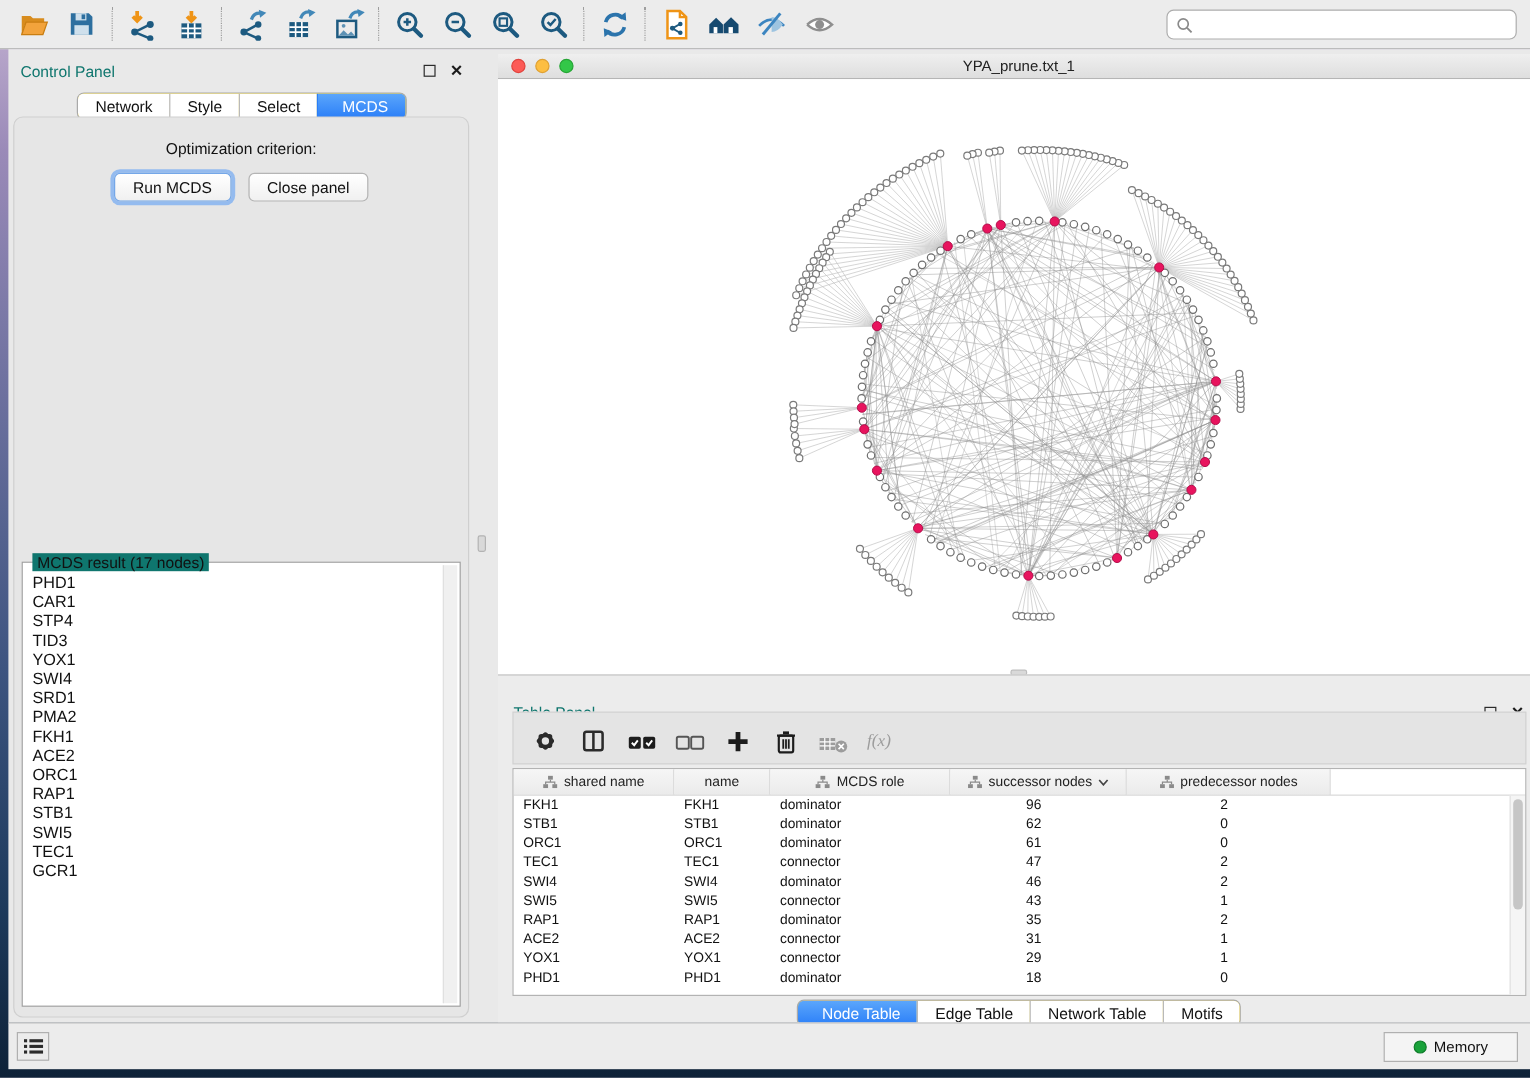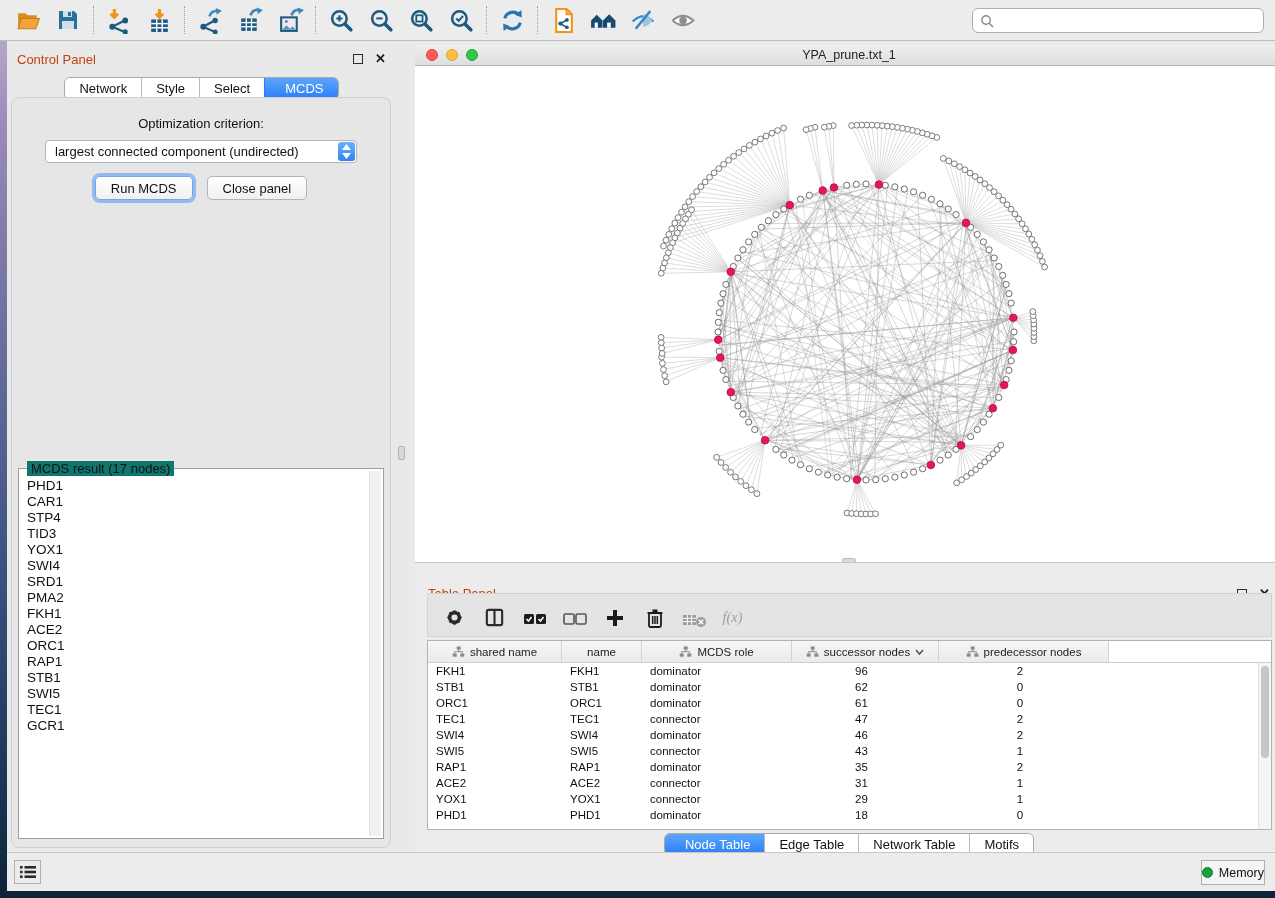--- a/index.html
+++ b/index.html
@@ -20,7 +20,7 @@
   
   .control-panel { position:absolute; left:0; top:0; width:389px; height:811px; padding-top:8px; }
   .panel-header { height:20px; display:flex; align-items:center; padding:0 10px; }
-  .panel-title { font-size:13px; color:#c2410c; }
+  .panel-title { font-size:13px; color:#0f766e; }
   .panel-header .spacer { flex:1; }
   .float-ic { width:10px; height:10px; border:1.6px solid #2b2b2b; margin-right:12px; }
   .close-ic { font-size:13px; font-weight:bold; color:#1a1a1a; line-height:10px; }

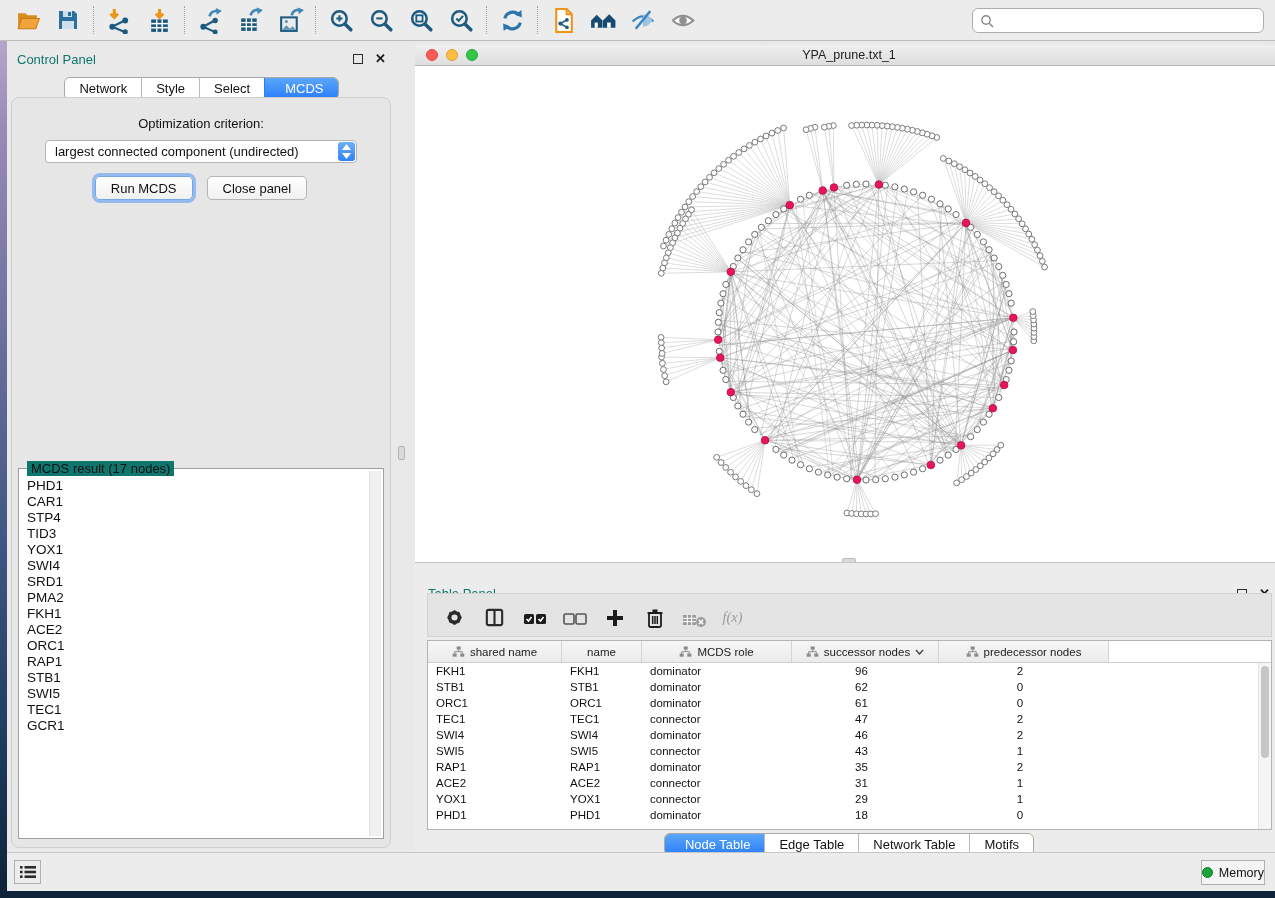--- a/index.html
+++ b/index.html
@@ -271,17 +271,6 @@
     </div>
     <div class="tab-content">
       <div class="opt-label">Optimization criterion:</div>
-      <div class="select-box">
-        <div class="val">largest connected component (undirected)</div>
-        <div class="select-stepper">
-          <svg width="9" height="7" viewBox="0 0 9 7">
-              <path d="M4.5 0 L9 6 H0 z" fill="#fff"></path>
-            </svg>
-          <svg width="9" height="7" viewBox="0 0 9 7">
-              <path d="M4.5 7 L0 1 H9 z" fill="#fff"></path>
-            </svg>
-        </div>
-      </div>
       <div class="btn-row">
         <button class="btn focus-ring">Run MCDS</button>
         <button class="btn">Close panel</button>

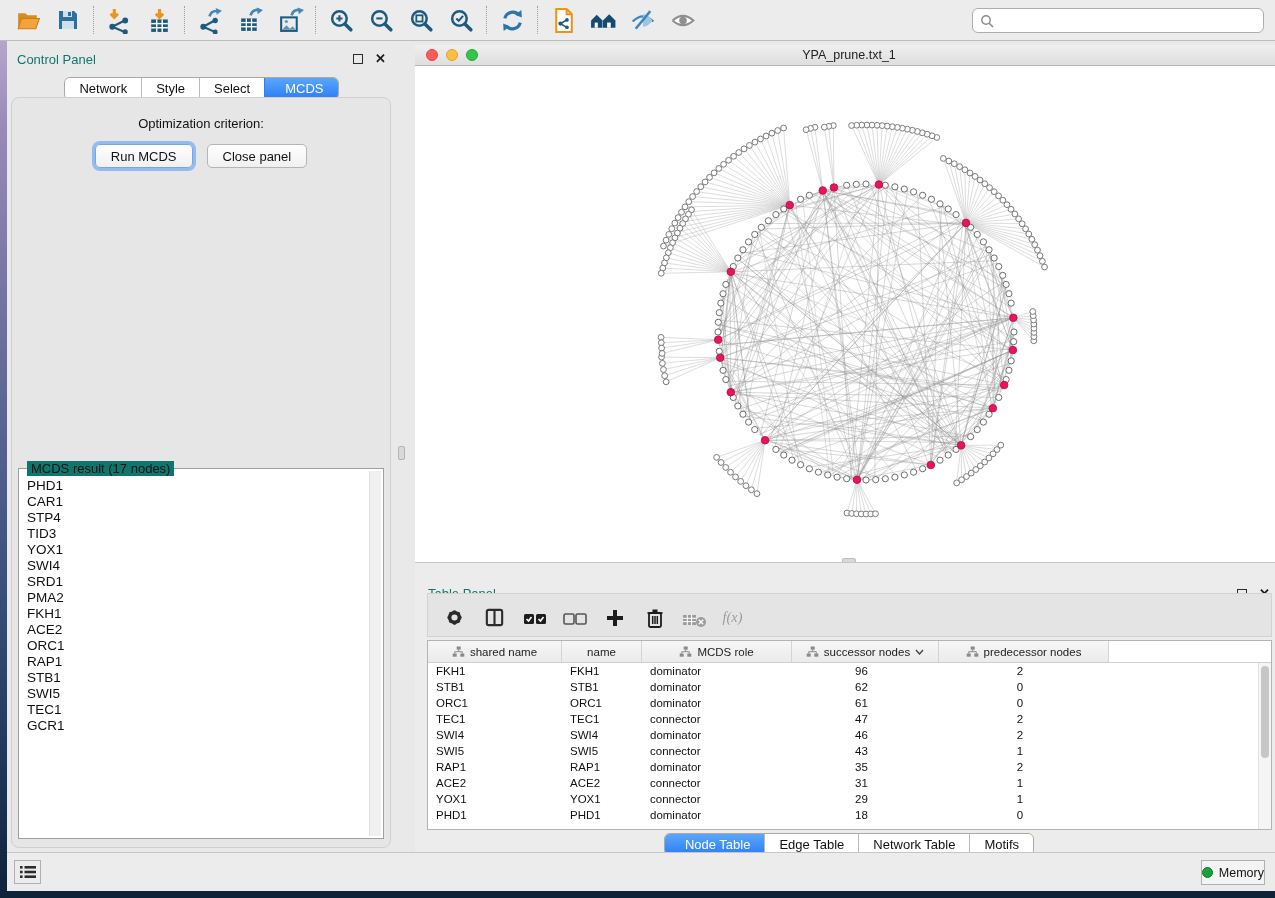--- a/index.html
+++ b/index.html
@@ -88,7 +88,7 @@
   .list-btn { position:absolute; left:7px; top:7px; width:27px; height:24px; background:#ececec;
     border:1px solid #b0b0b0; display:flex; align-items:center; justify-content:center; }
   .memory-btn { position:absolute; right:10px; top:7px; height:25px; background:#f4f4f4; border:1px solid #b0b0b0;
-    display:flex; align-items:center; gap:6px; padding:0 0; font-size:12.5px; color:#111; }
+    display:flex; align-items:center; gap:6px; padding:0 24px; font-size:12.5px; color:#111; }
   .memory-dot { width:11px; height:11px; border-radius:50%; background:#19a23a; border:1px solid #0f7d2a; }
 </style>
 </head>

